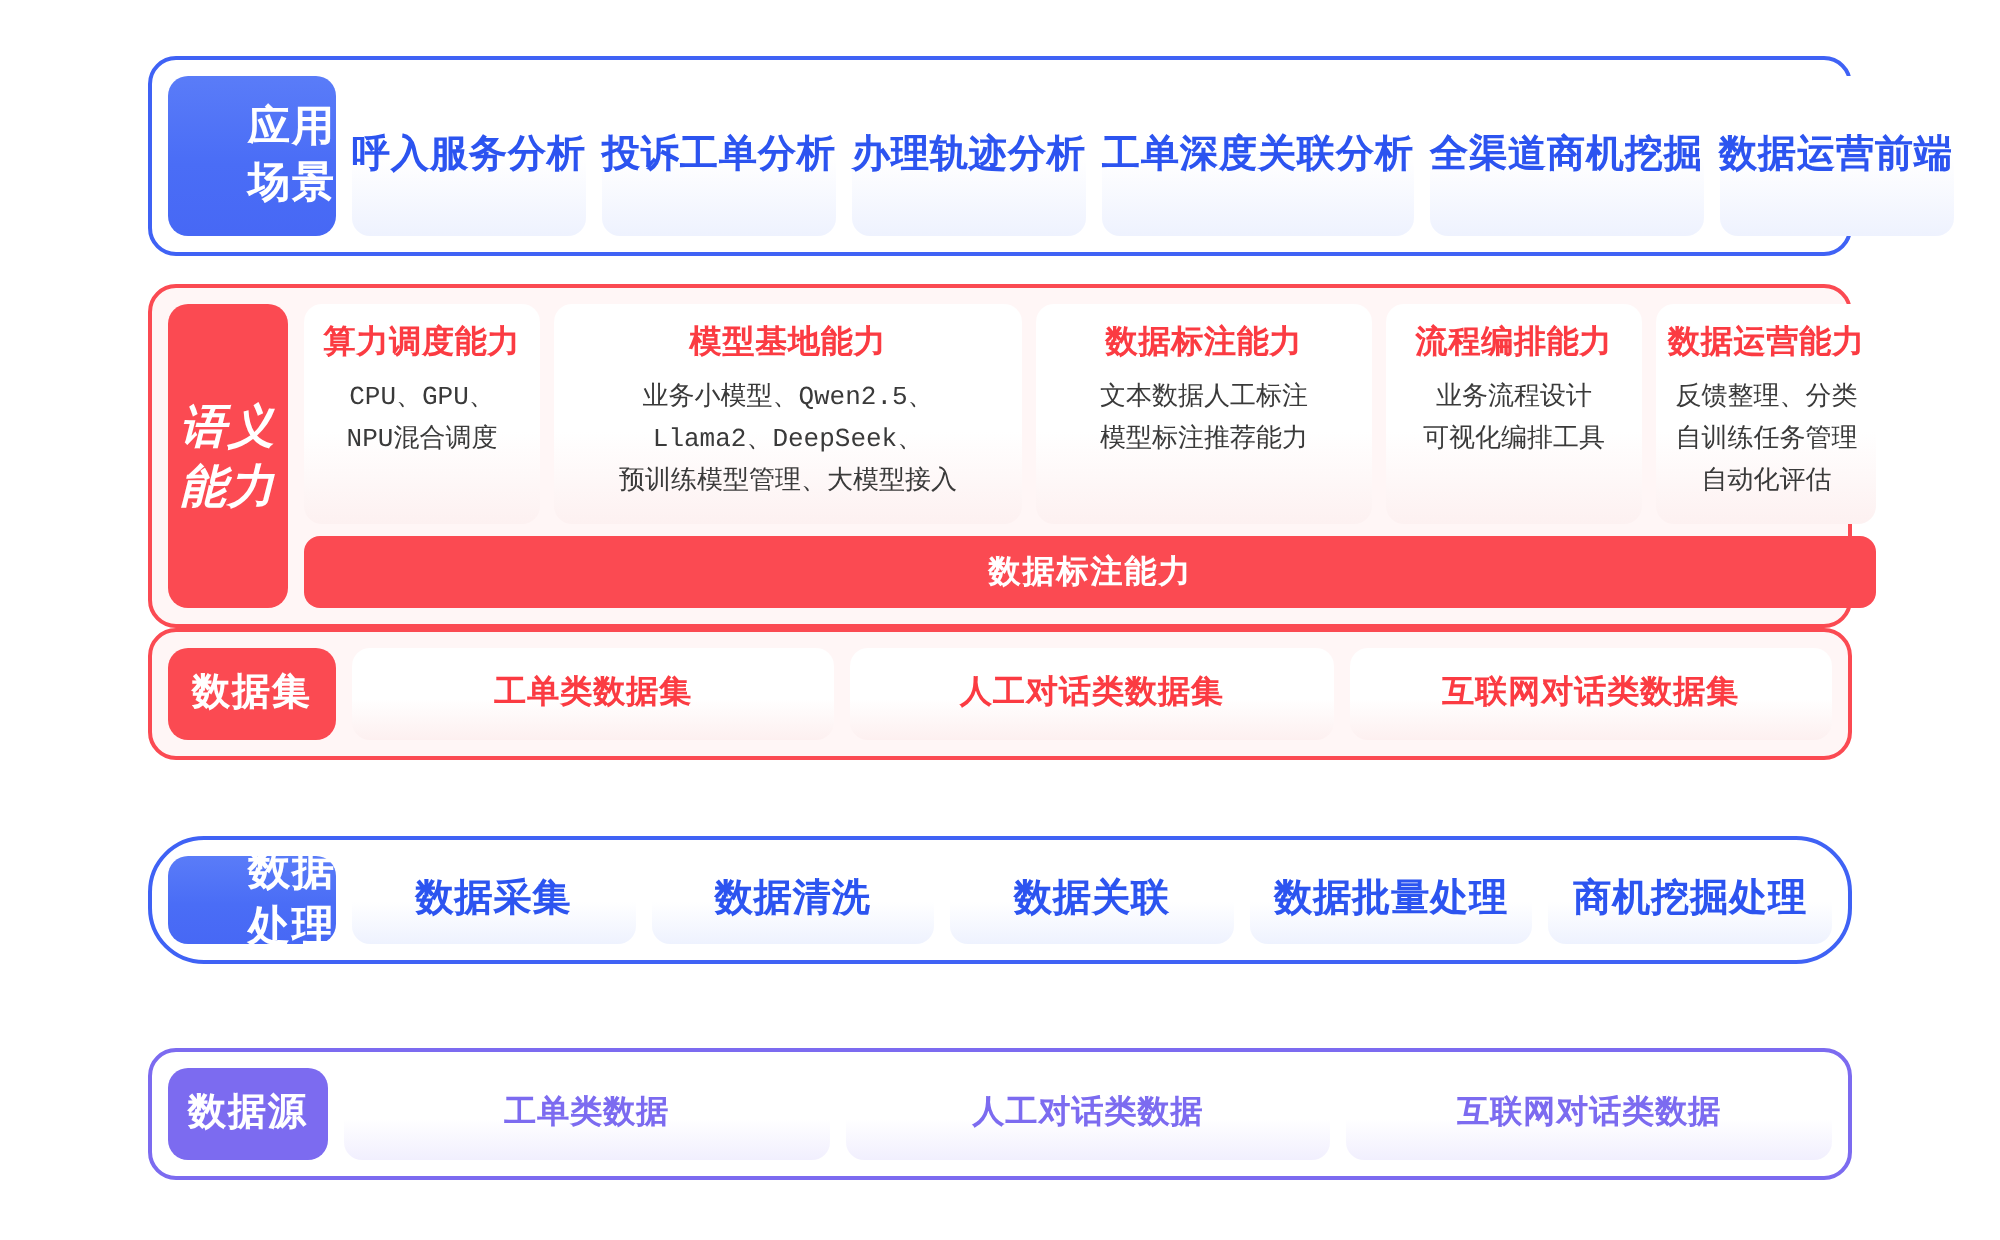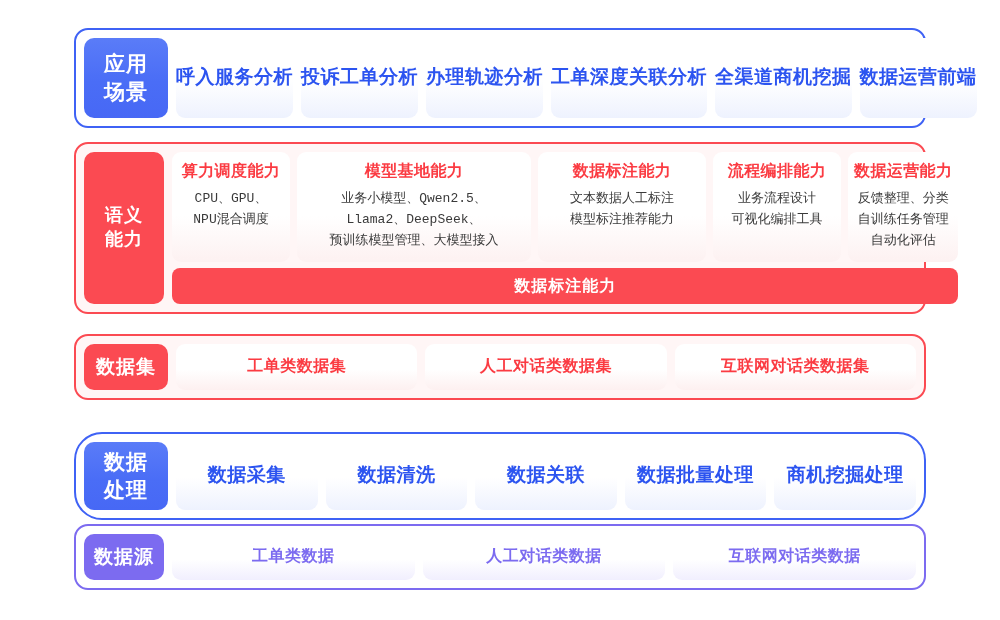--- a/index.html
+++ b/index.html
@@ -50,7 +50,7 @@
     text-align: center;
     letter-spacing: 1px;
   }
-  .chip.blue   { background: linear-gradient(180deg,#5a7cf8 0%,#4a6df6 55%,#4768f5 100%); }
+  .chip.blue   { background: linear-gradient(180deg,#5a7cf8 0%,#4a6df6 55%,#4768f5 100%); align-items: flex-end; }
   .chip.red    { background: #fb4a52; }
   .chip.purple { background: #7c6bf0; }
 

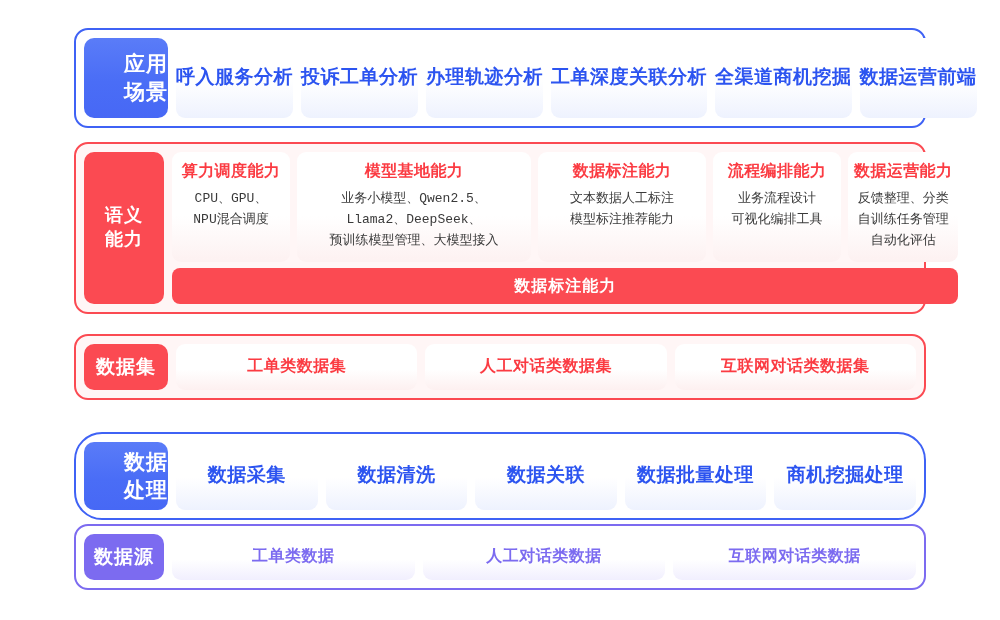--- a/index.html
+++ b/index.html
@@ -103,7 +103,7 @@
 
   
   #row-semantic { top: 142px; height: 172px; flex-direction: row; }
-  #row-semantic .chip { width: 80px; font-size: 18px; }
+  #row-semantic .chip { width: 60px; font-size: 23px; font-style: italic; }
   #row-semantic .sem-right {
     flex: 1 1 auto;
     margin-left: 8px;

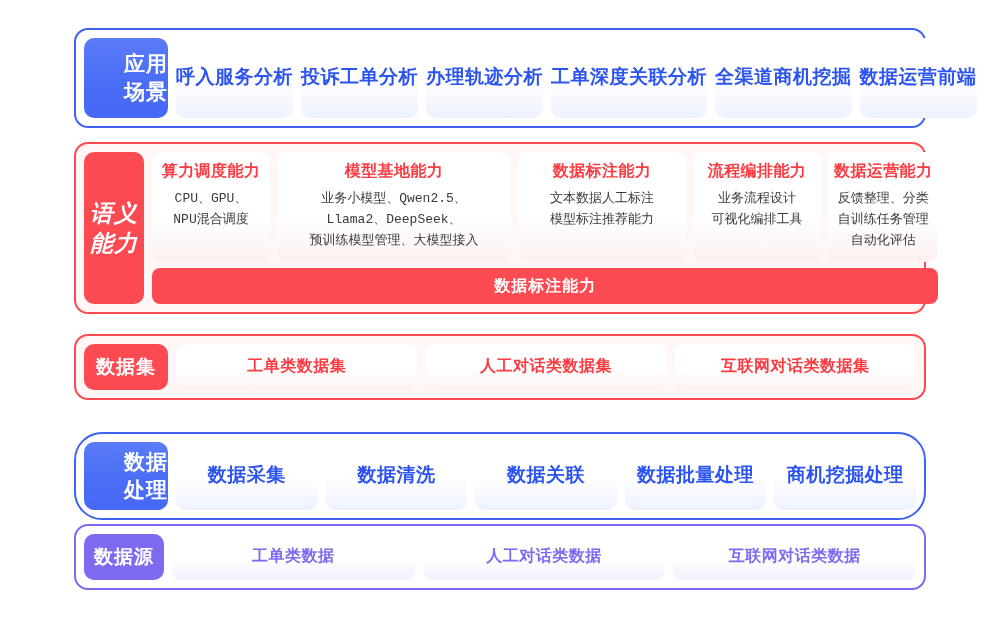--- a/index.html
+++ b/index.html
@@ -161,7 +161,7 @@
   }
 
   
-  #row-datasets { top: 334px; height: 66px; }
+  #row-datasets { top: 314px; height: 66px; }
   #row-datasets .chip { width: 84px; font-size: 19px; }
   #row-datasets .tile { font-size: 16px; }
 

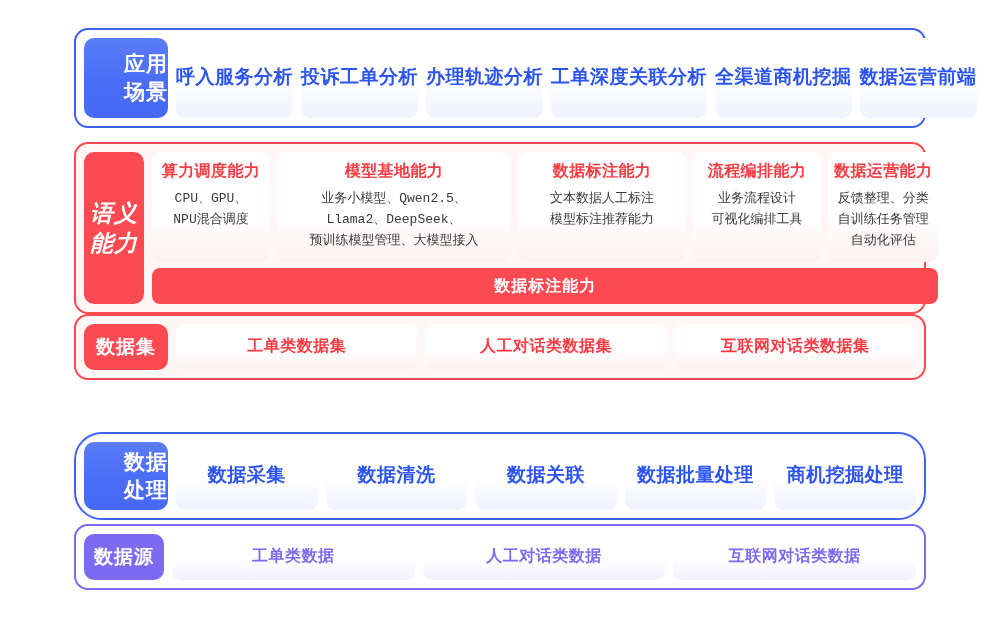--- a/index.html
+++ b/index.html
@@ -166,7 +166,7 @@
   #row-datasets .tile { font-size: 16px; }
 
   
-  #row-processing { top: 432px; height: 88px; border-radius: 28px; }
+  #row-processing { top: 418px; height: 64px; border-radius: 28px; }
   #row-processing .chip { width: 84px; font-size: 21px; }
   #row-processing .tile { font-size: 19px; }
 

